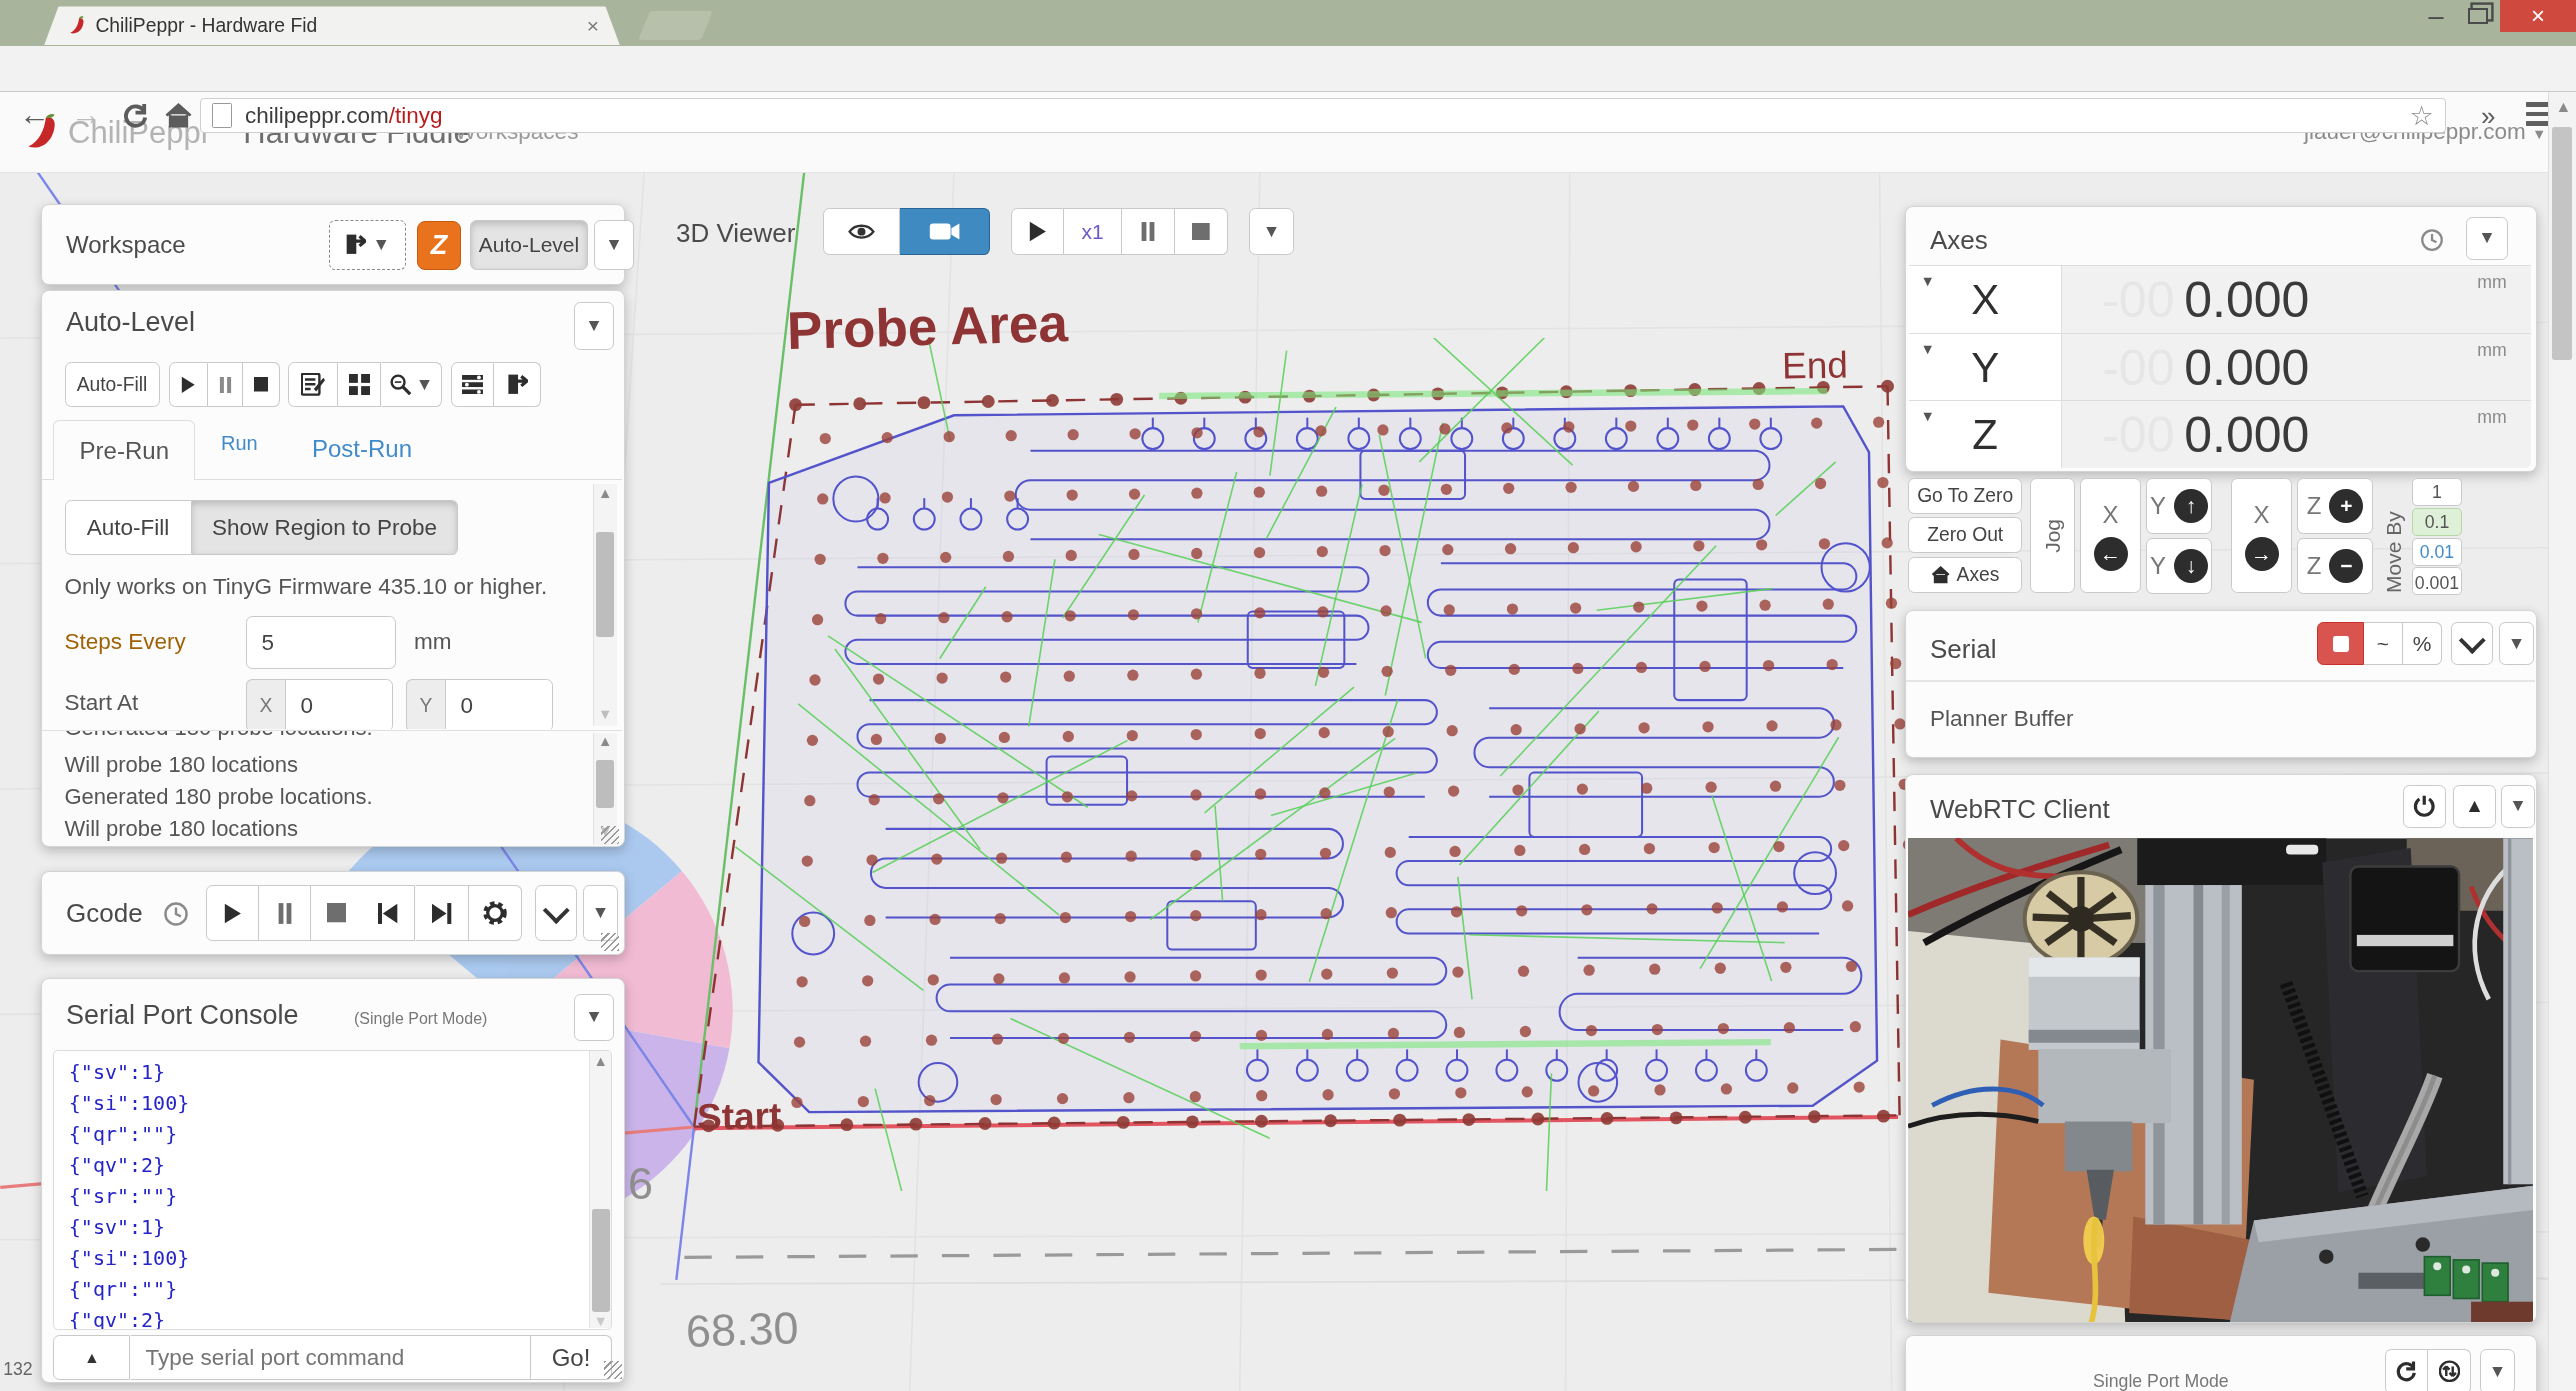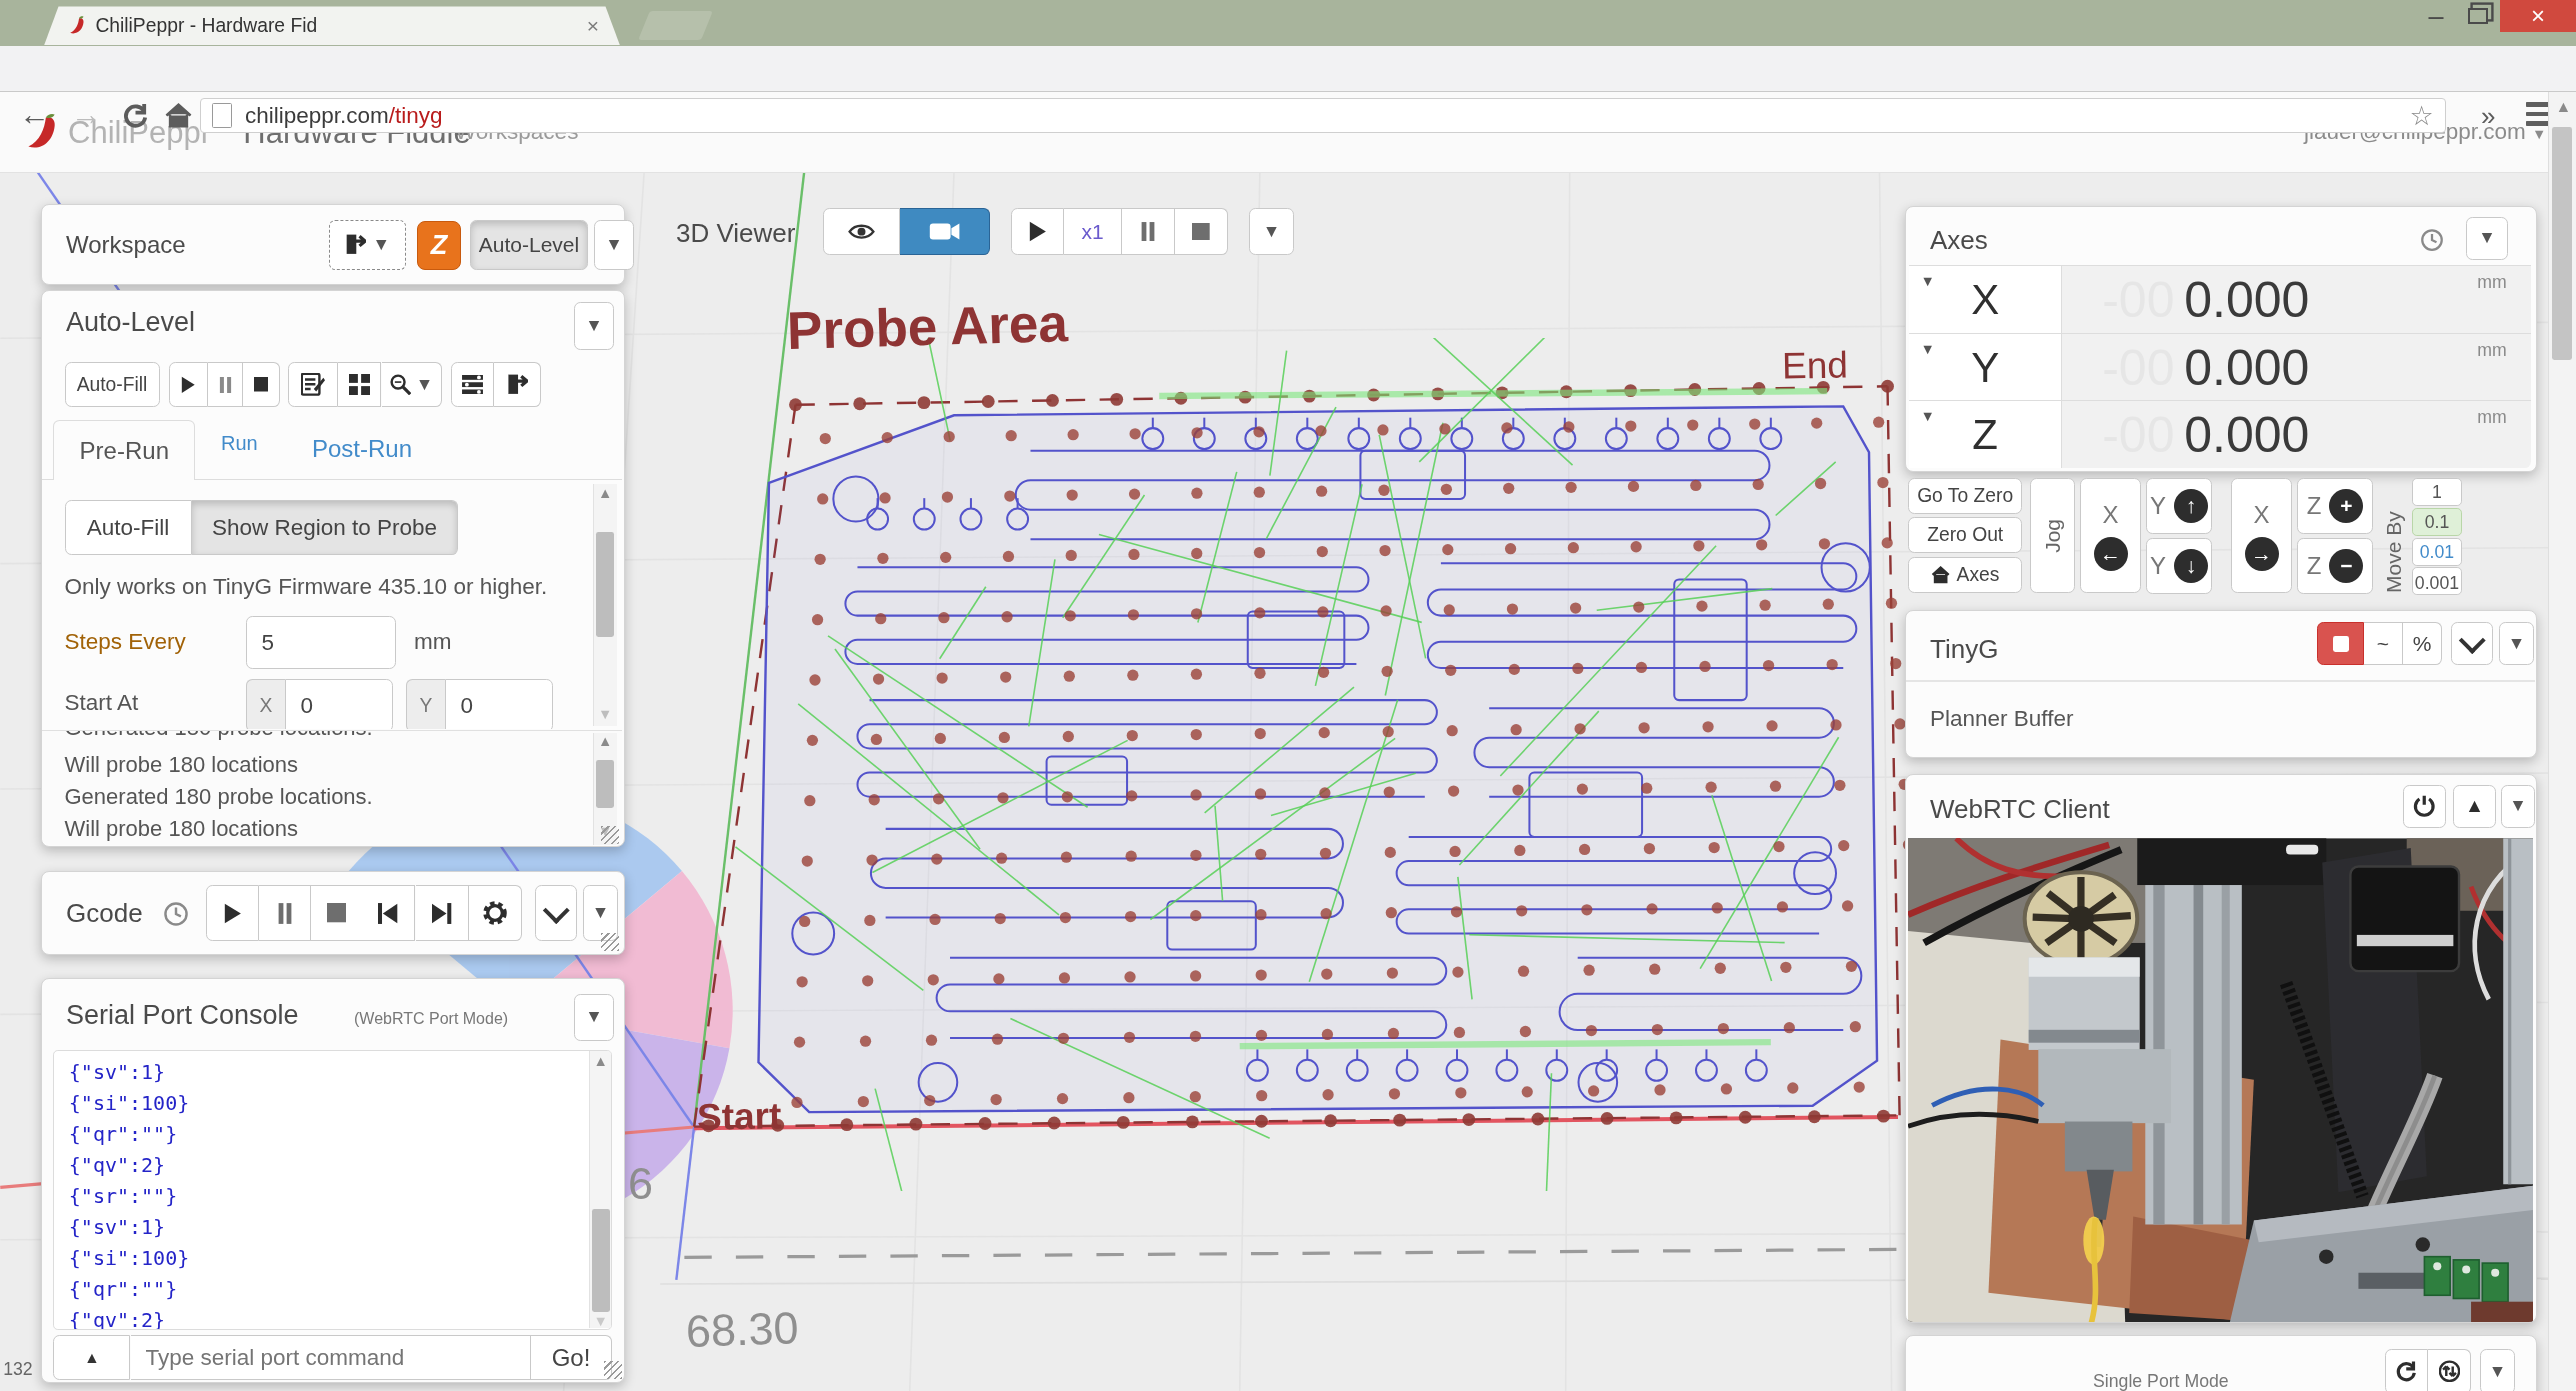--- a/index.html
+++ b/index.html
@@ -869,7 +869,7 @@
   </div>
 
   <div class="panel" style="left:1905px;top:610px;width:632px;height:148px;">
-    <span class="abs ptitle" style="left:24px;top:22.5px;font-size:26px;">TinyG</span>
+    <span class="abs ptitle" style="left:24px;top:22.5px;font-size:26px;">Serial</span>
     <div class="btn first red" style="left:411px;top:11.3px;width:47px;height:43px;">
       <span style="display:block;width:16px;height:16px;background:#fff;border-radius:2.4px;"></span>
     </div>

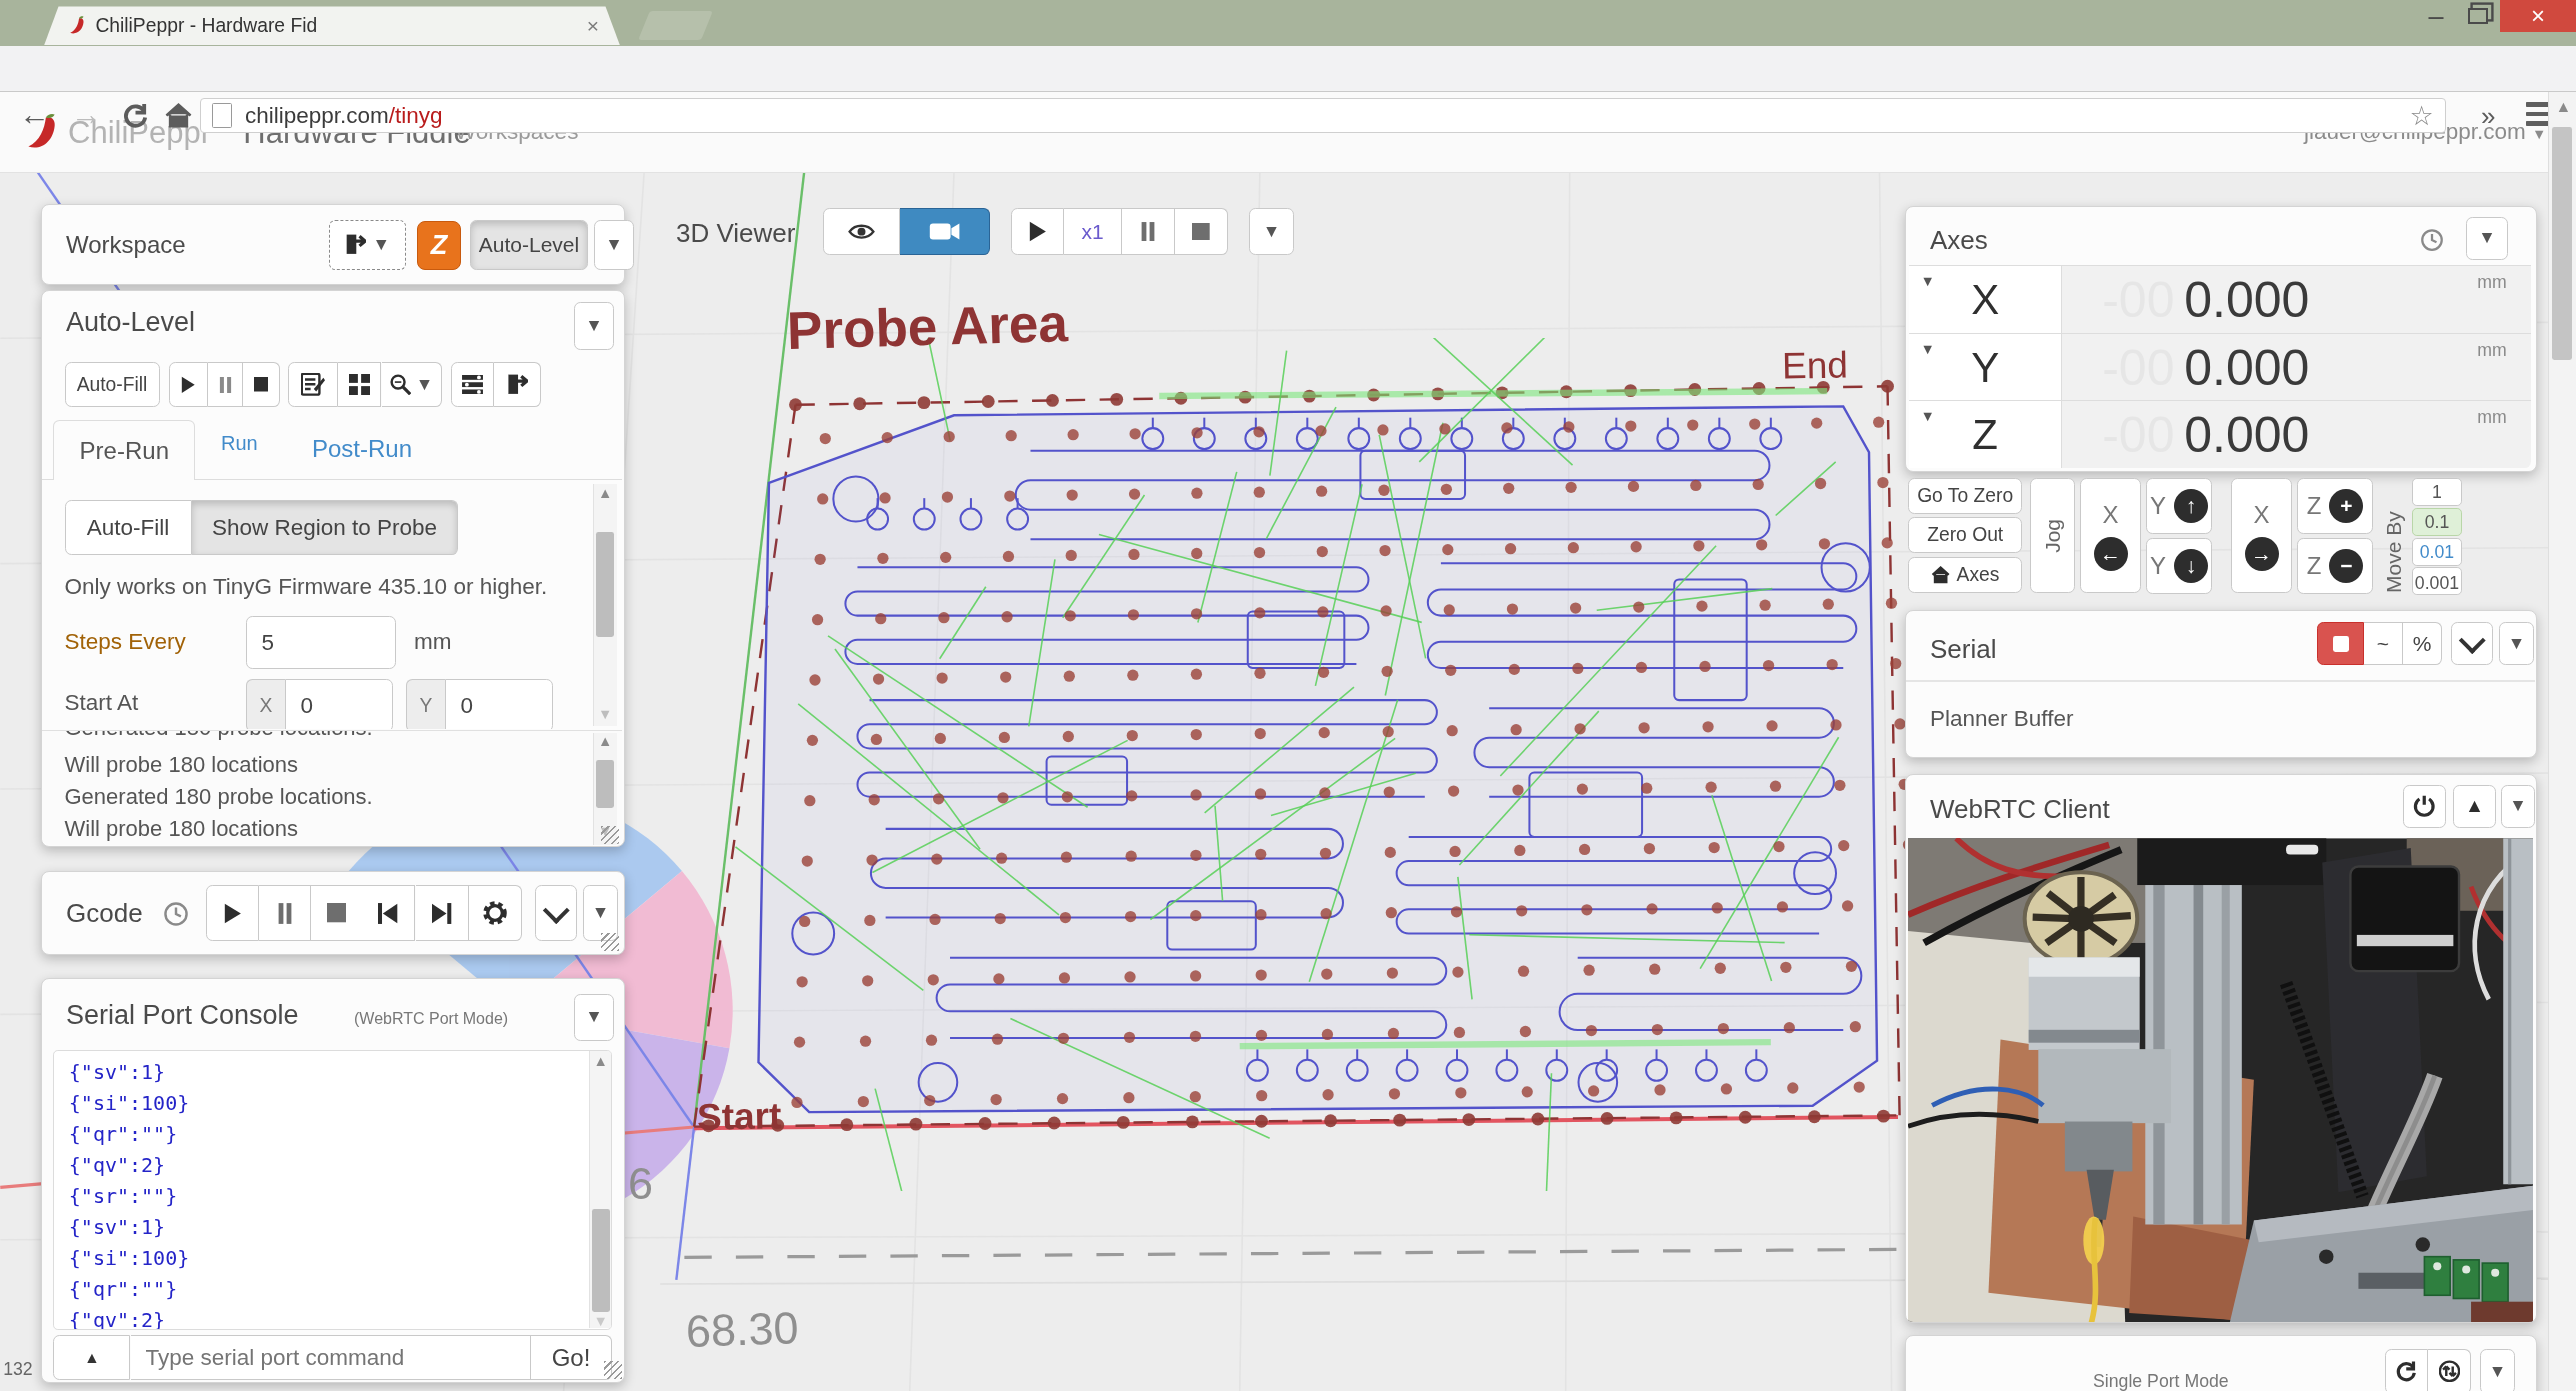--- a/index.html
+++ b/index.html
@@ -726,7 +726,7 @@
 
   <div class="panel" style="left:41px;top:978px;width:584px;height:405px;">
     <span class="abs ptitle" style="left:24px;top:21px;font-size:27px;">Serial Port Console</span>
-    <span class="abs psub" style="left:312px;top:31px;">(WebRTC Port Mode)</span>
+    <span class="abs psub" style="left:312px;top:31px;">(Single Port Mode)</span>
     <div class="btn" style="left:532px;top:14.5px;width:40px;height:47px;">
       <span class="caret">▼</span>
     </div>

